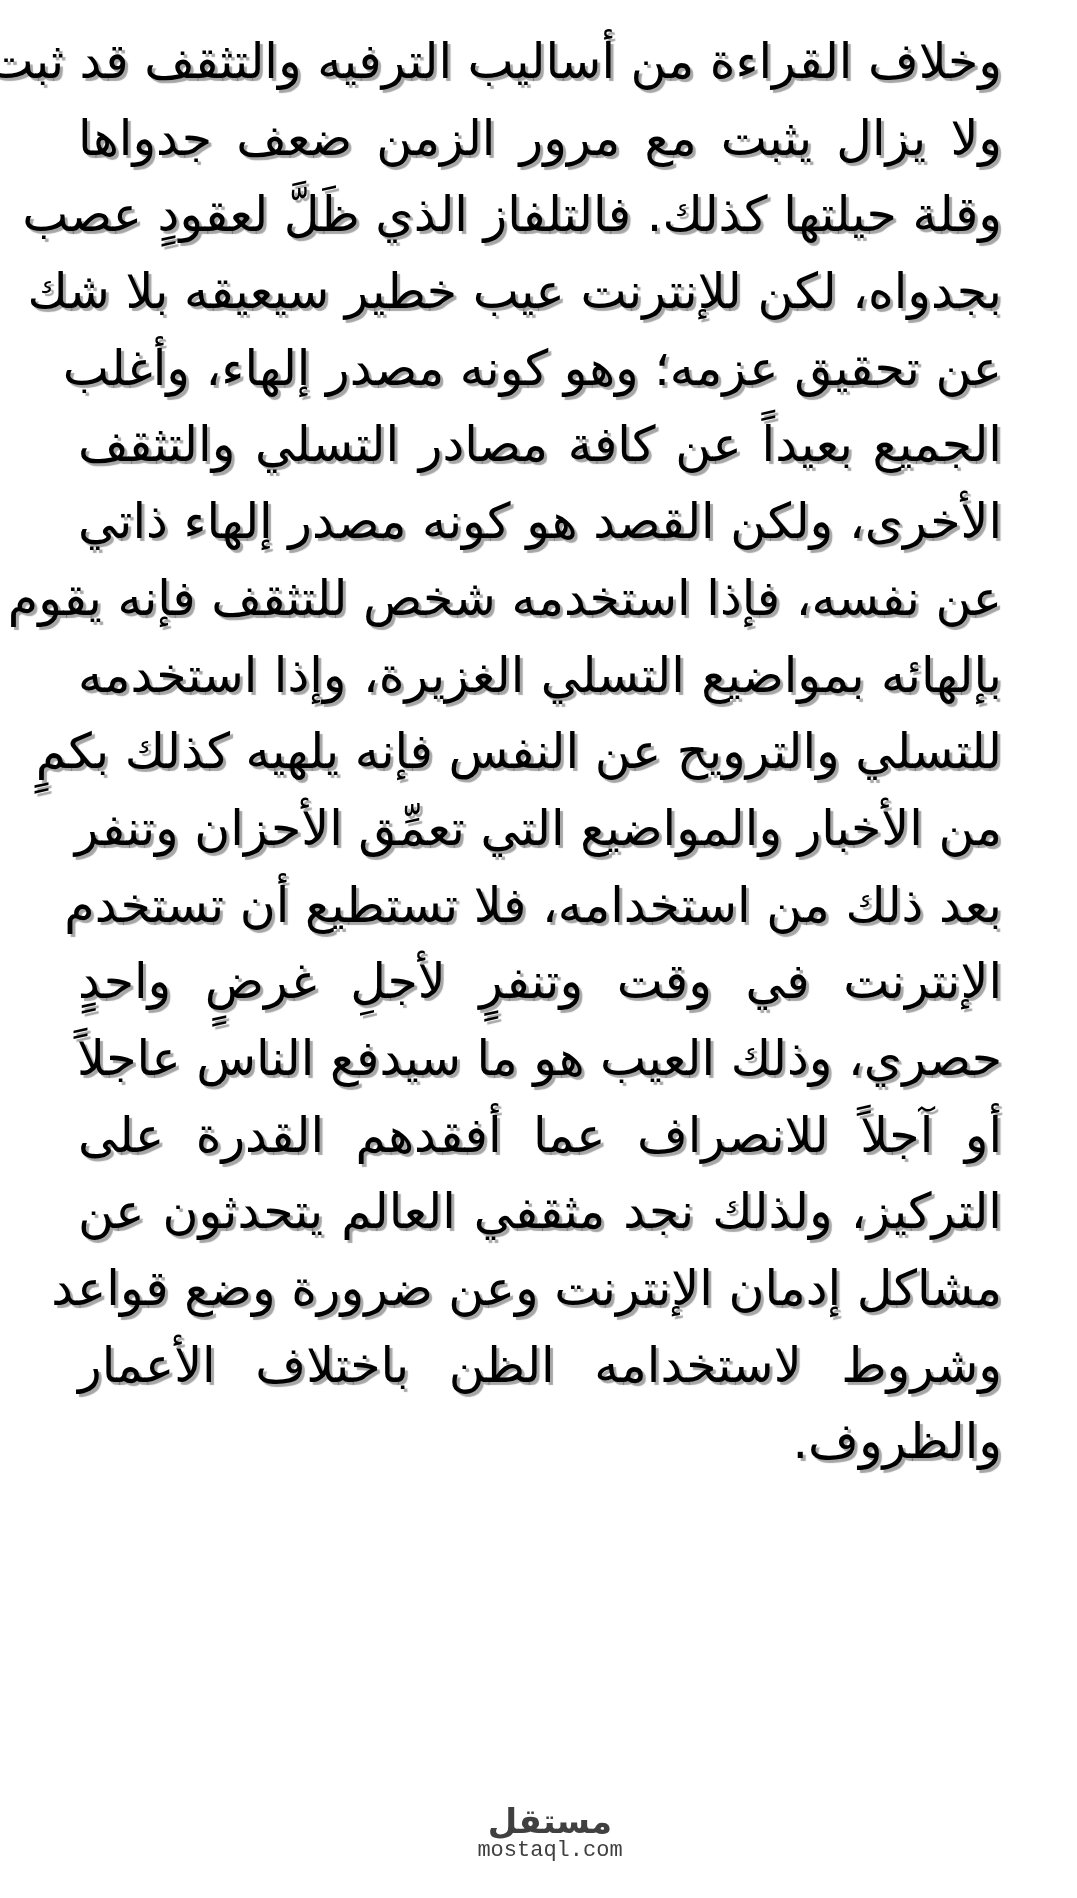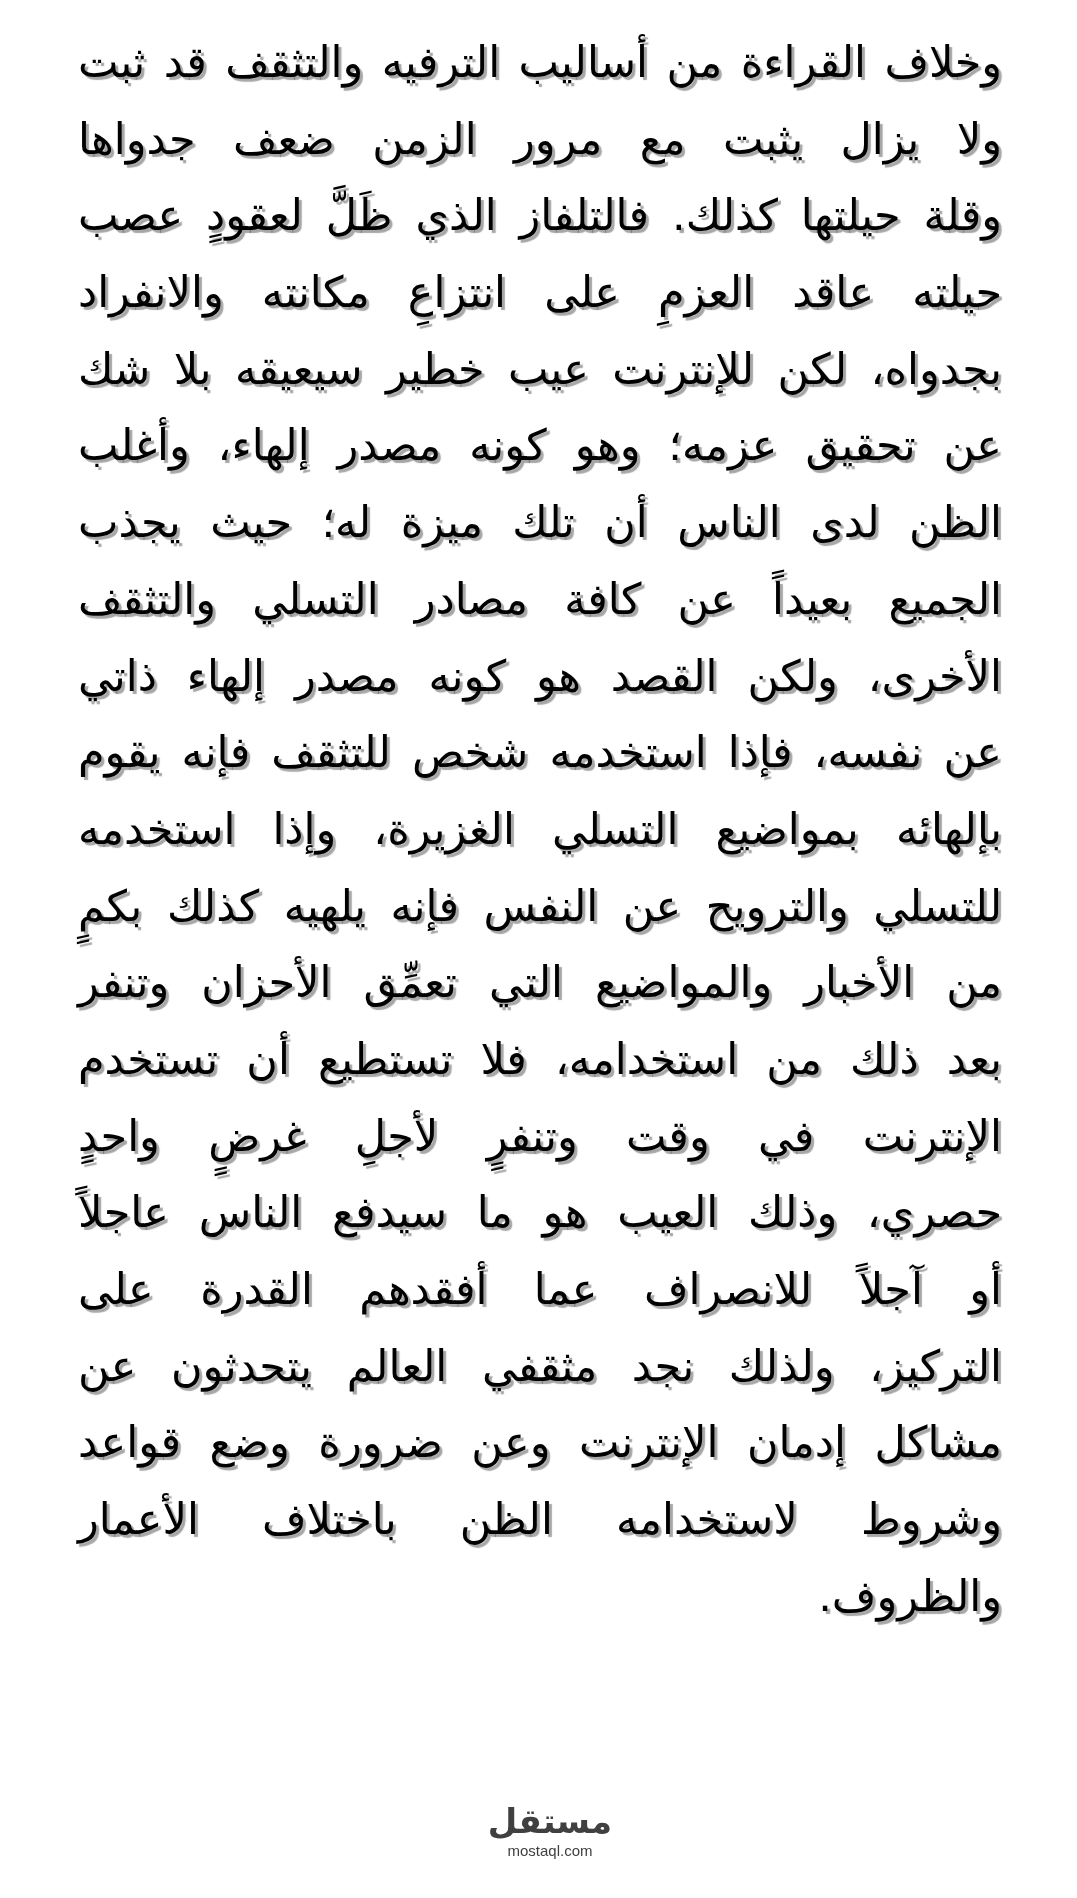--- a/index.html
+++ b/index.html
@@ -22,7 +22,7 @@
     }
     .line {
       font-family: "DejaVu Sans", "Liberation Sans", sans-serif;
-      font-size: 43px;
+      font-size: 49px;
       line-height: 76.7px;
       height: 76.7px;
       color: #000000;

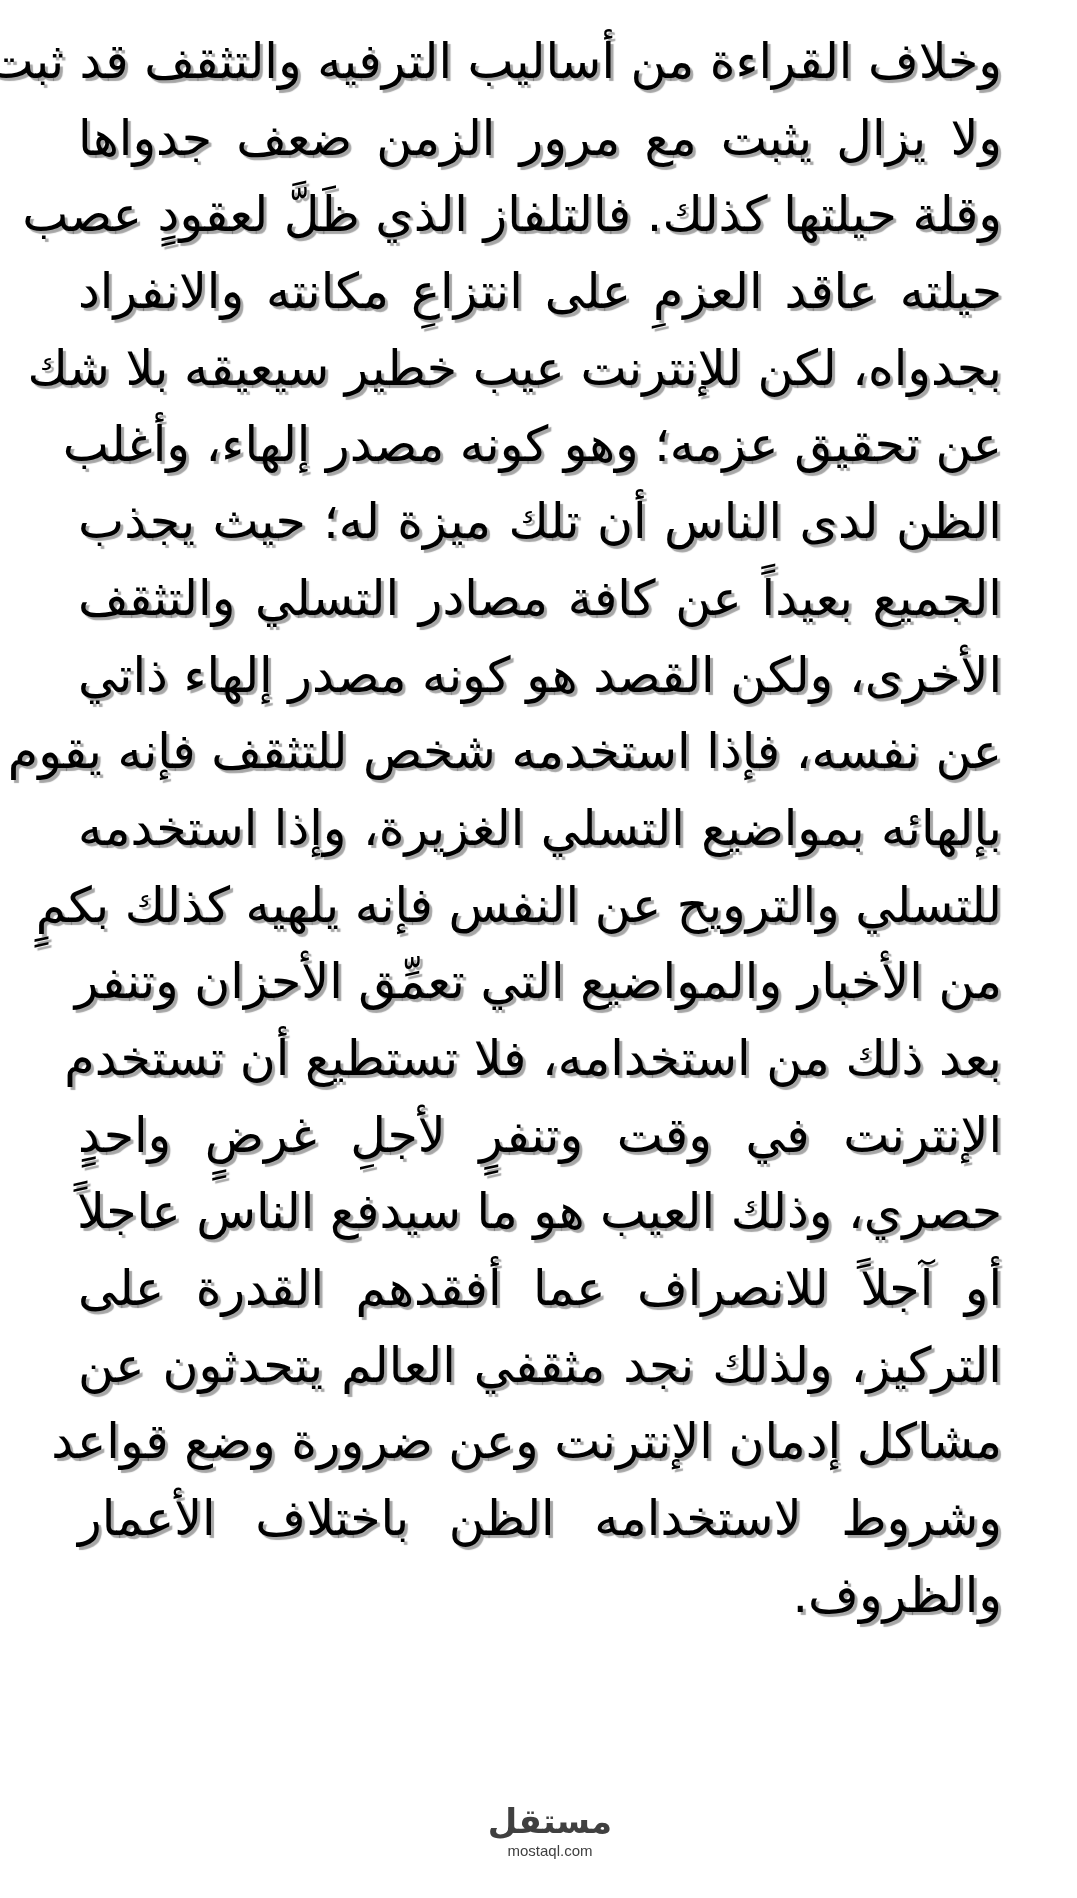--- a/index.html
+++ b/index.html
@@ -65,7 +65,6 @@
   <div class="line">وخلاف القراءة من أساليب الترفيه والتثقف قد ثبت</div>
   <div class="line">ولا يزال يثبت مع مرور الزمن ضعف جدواها</div>
   <div class="line">وقلة حيلتها كذلك. فالتلفاز الذي ظَلَّ لعقودٍ عصب</div>
-  <div class="line">حيلته عاقد العزمِ على انتزاعِ مكانته والانفراد</div>
   <div class="line">بجدواه، لكن للإنترنت عيب خطير سيعيقه بلا شك</div>
   <div class="line">عن تحقيق عزمه؛ وهو كونه مصدر إلهاء، وأغلب</div>
   <div class="line">الظن لدى الناس أن تلك ميزة له؛ حيث يجذب</div>

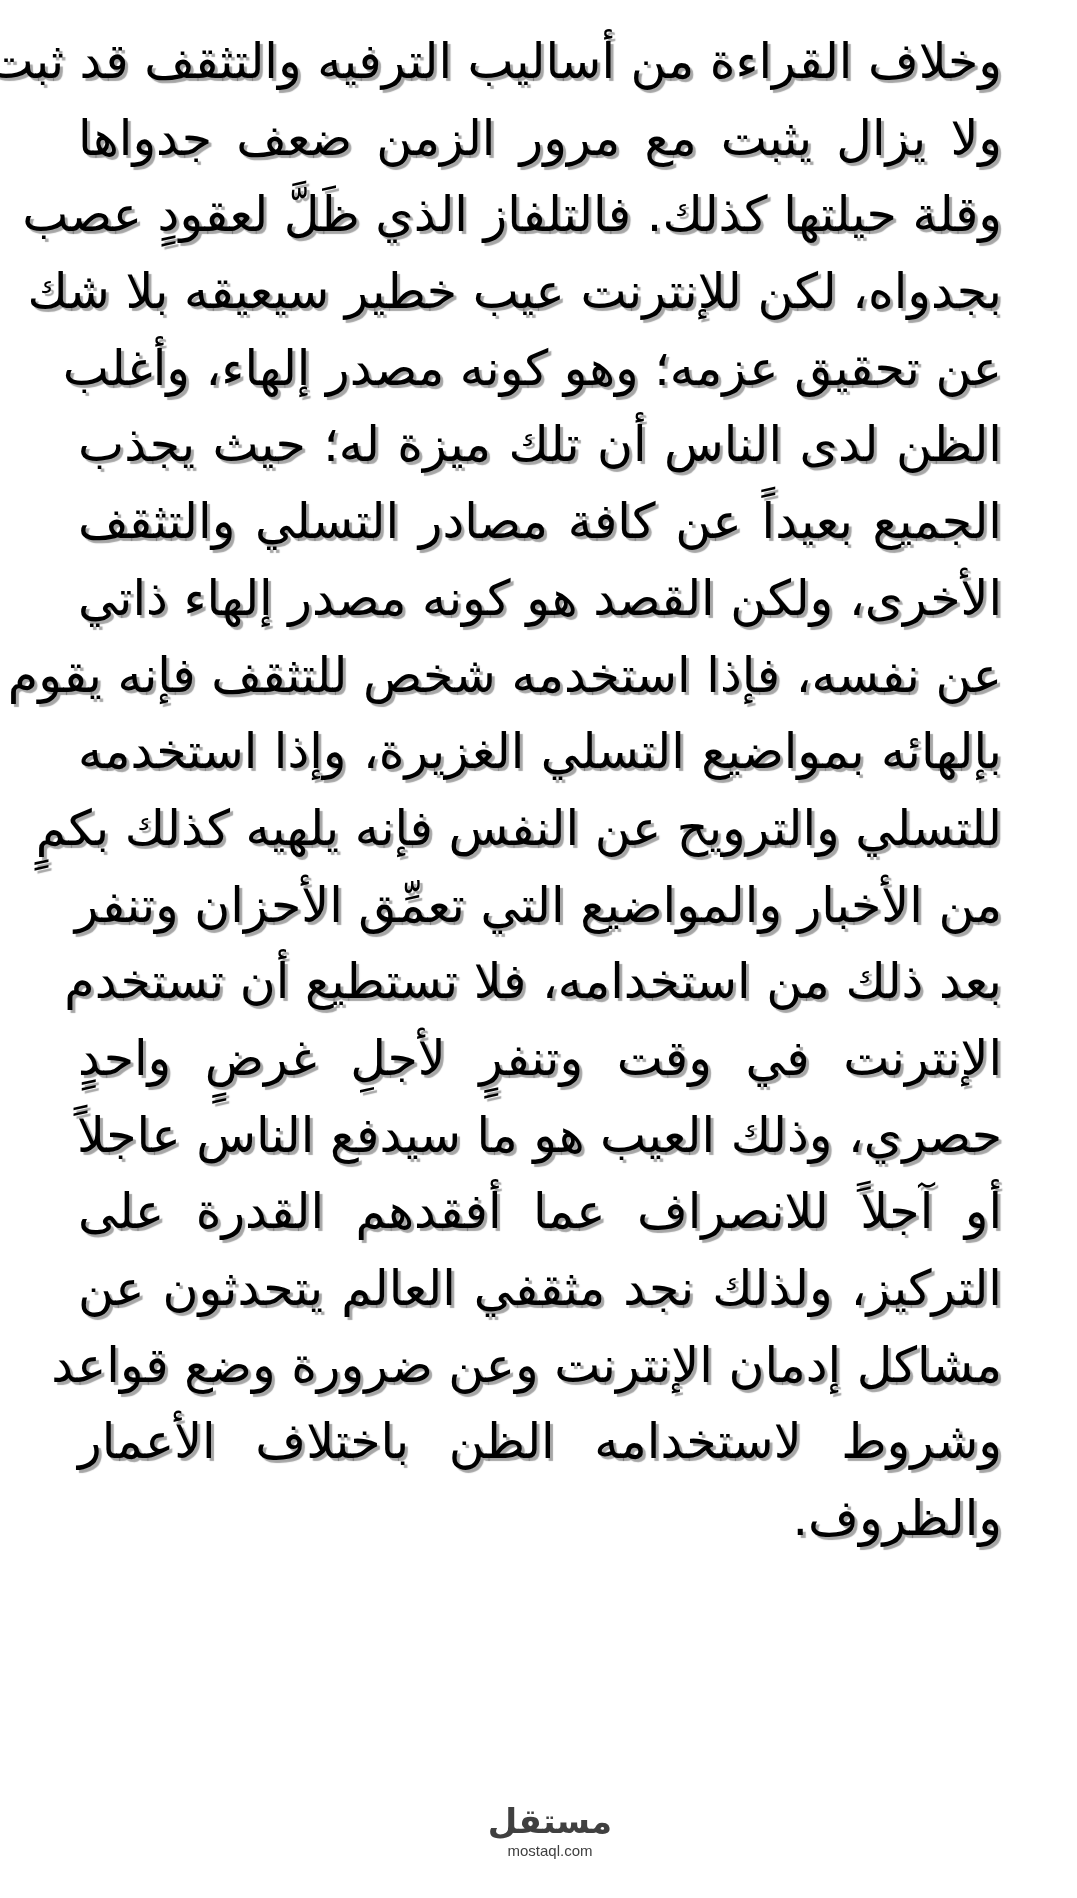--- a/index.html
+++ b/index.html
@@ -67,7 +67,6 @@
   <div class="line">وقلة حيلتها كذلك. فالتلفاز الذي ظَلَّ لعقودٍ عصب</div>
   <div class="line">بجدواه، لكن للإنترنت عيب خطير سيعيقه بلا شك</div>
   <div class="line">عن تحقيق عزمه؛ وهو كونه مصدر إلهاء، وأغلب</div>
-  <div class="line">الظن لدى الناس أن تلك ميزة له؛ حيث يجذب</div>
   <div class="line">الجميع بعيداً عن كافة مصادر التسلي والتثقف</div>
   <div class="line">الأخرى، ولكن القصد هو كونه مصدر إلهاء ذاتي</div>
   <div class="line">عن نفسه، فإذا استخدمه شخص للتثقف فإنه يقوم</div>

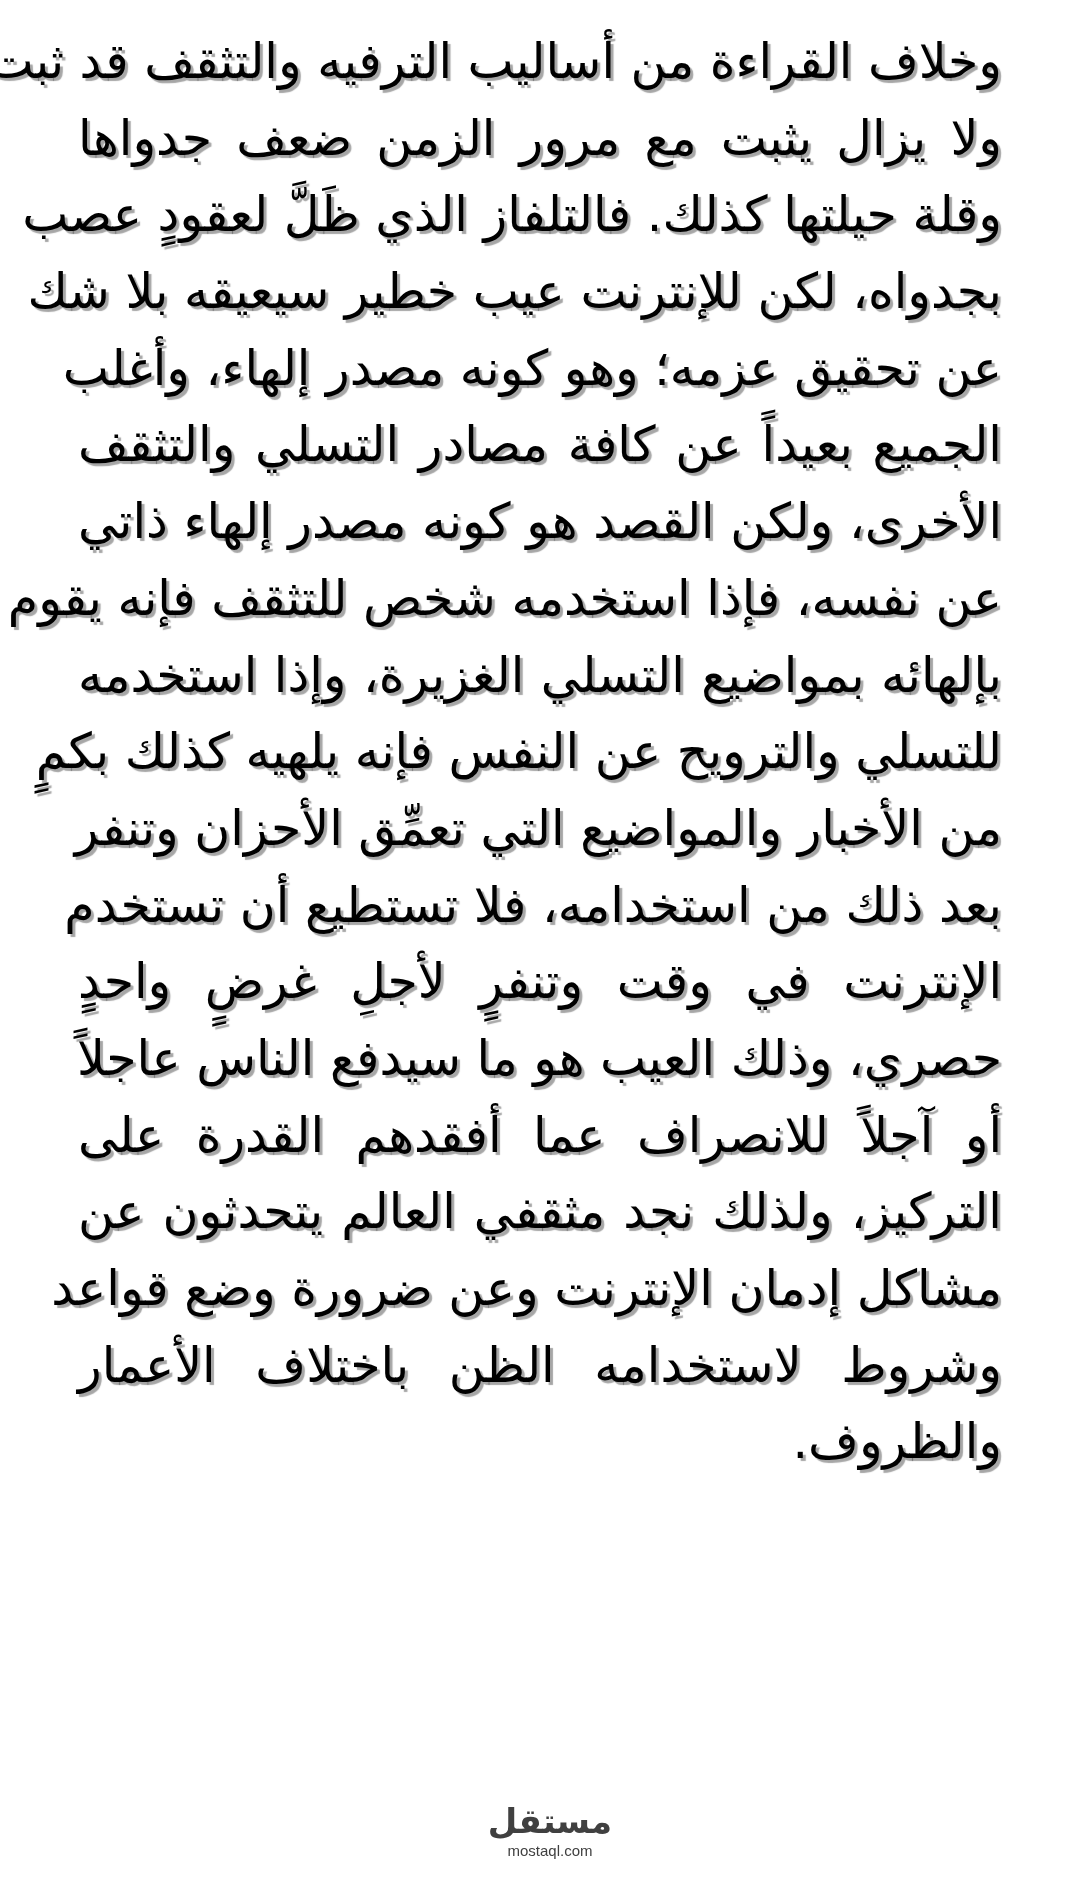--- a/index.html
+++ b/index.html
@@ -53,8 +53,8 @@
       direction: rtl;
     }
     .watermark .wm-en {
-      font-family: Liberation Sans, sans-serif;
-      font-size: 15px;
+      font-family: Liberation Mono, monospace;
+      font-size: 22px;
       line-height: 22px;
     }
   </style>

